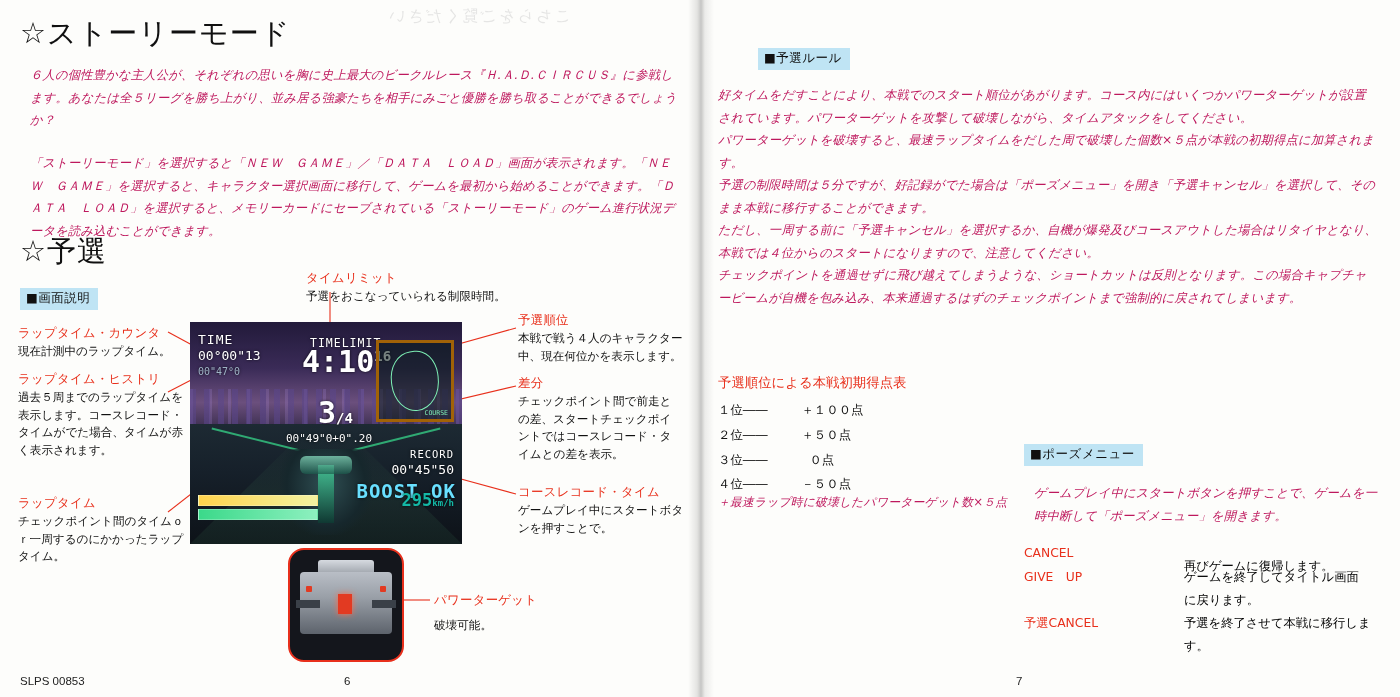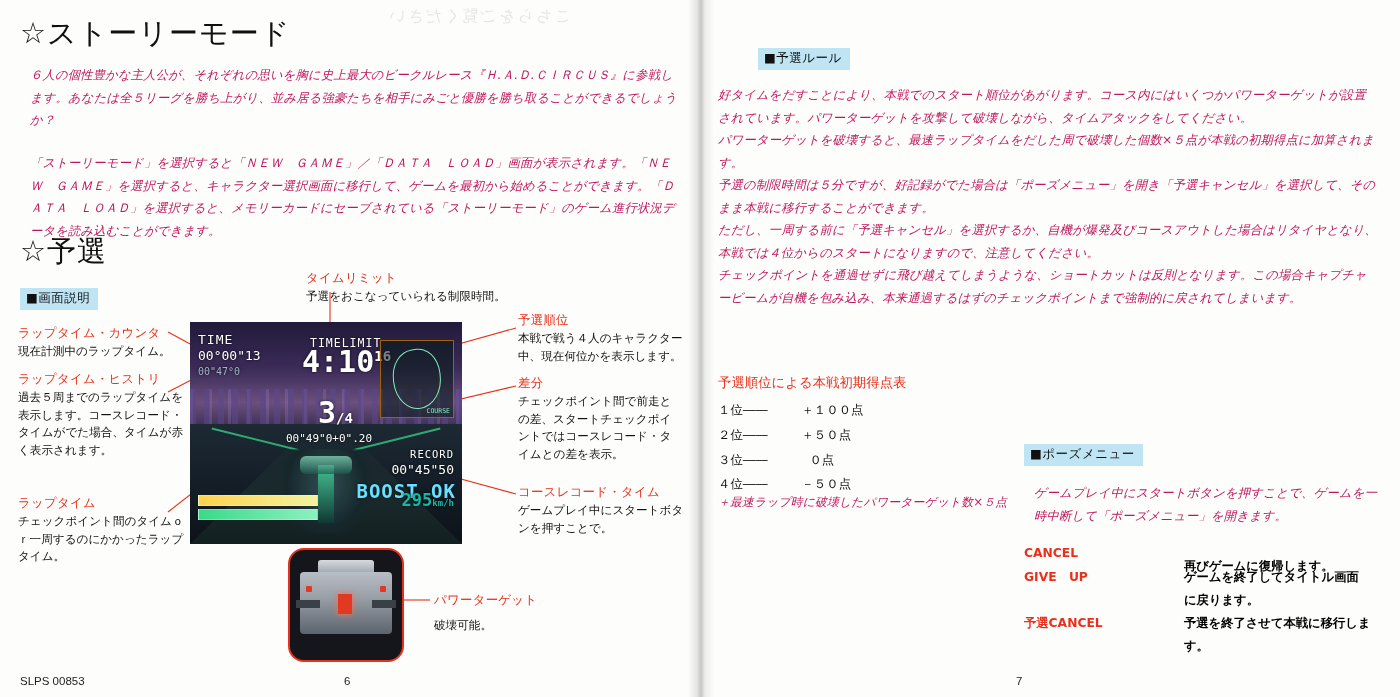--- a/index.html
+++ b/index.html
@@ -181,7 +181,7 @@
   .hud-speed small { font-size:9px; }
   .minimap {
     position:absolute; right:8px; top:18px; width:72px; height:76px;
-    border:1px solid #a16207; background: rgba(6,26,22,0.55);
+    border:3px solid #a16207; background: rgba(6,26,22,0.55);
   }
   .minimap .trk {
     position:absolute; left:12px; top:8px; width:46px; height:58px;

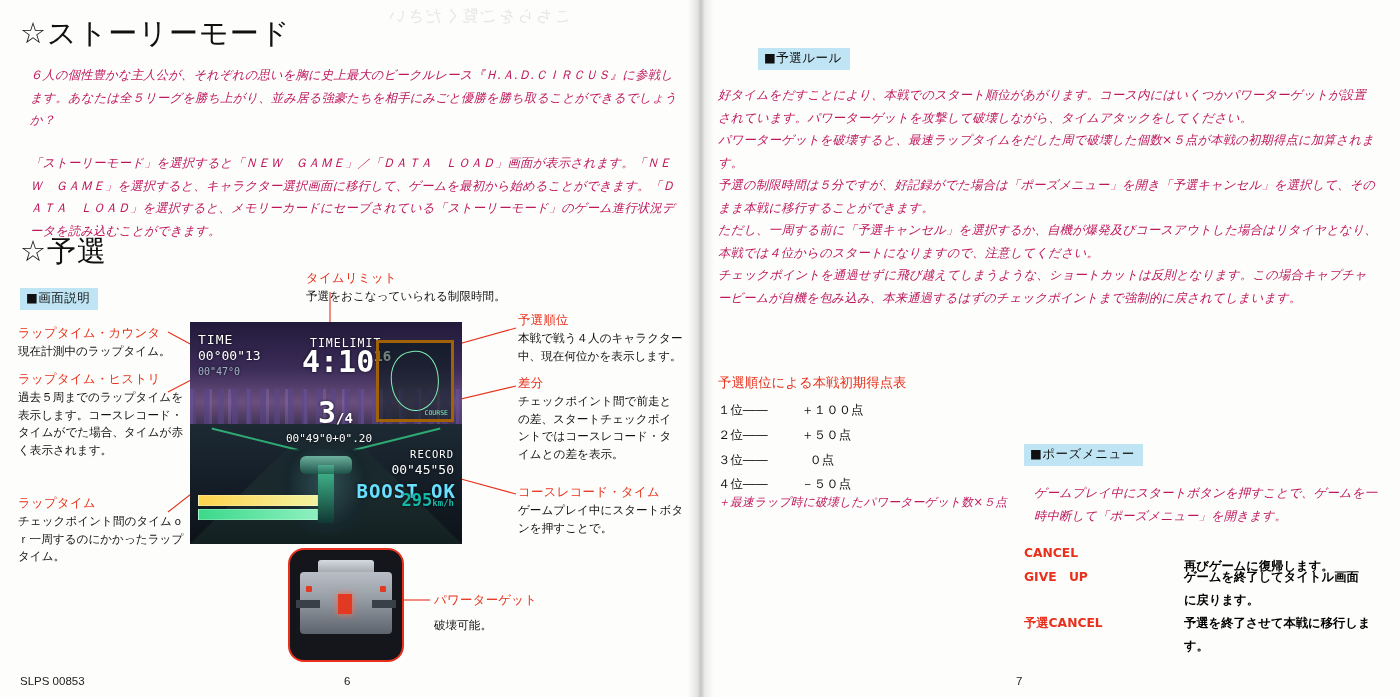--- a/index.html
+++ b/index.html
@@ -384,7 +384,7 @@
 
   <div class="body-text" style="left:324px; top:482px; width:346px;margin-left:10px;">ゲームプレイ中にスタートボタンを押すことで、ゲームを一時中断して「ポーズメニュー」を開きます。</div>
 
-  <div class="pause-list" style="left:324px; top:542px; width:350px;font-weight:bold;">
+  <div class="pause-list" style="left:324px; top:542px; width:350px;">
     <div style="position:relative; height:24px;">
       <span class="k" style="position:absolute; left:0;">CANCEL</span>
       <span style="position:absolute; left:160px;margin-top:13px;">再びゲームに復帰します。</span>

